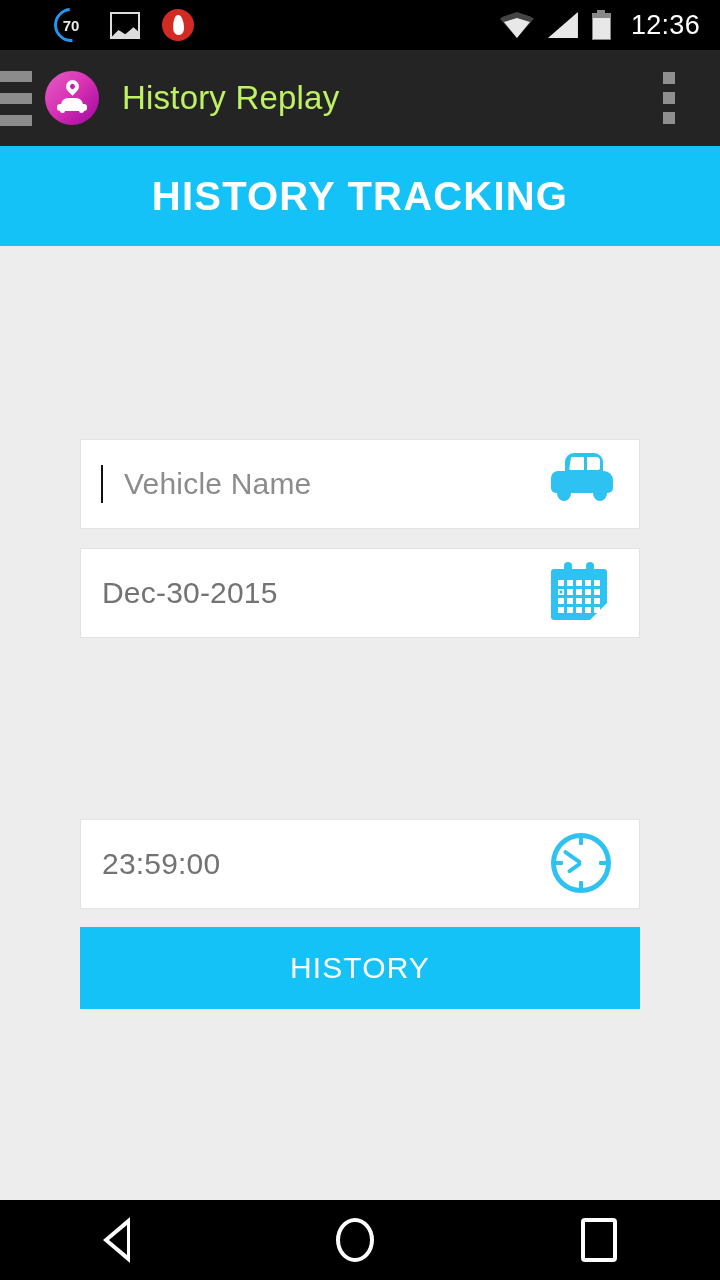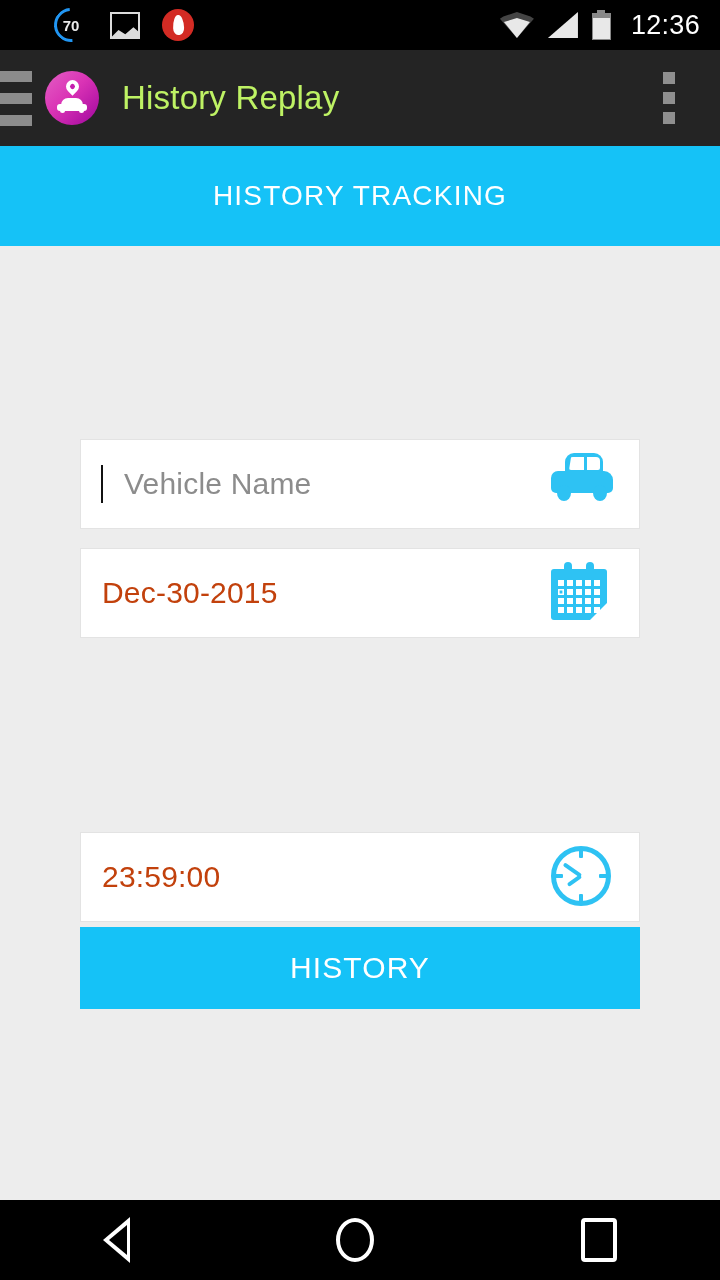--- a/index.html
+++ b/index.html
@@ -161,7 +161,7 @@
     display:flex; align-items:center; justify-content:center;
   }
   .banner-text {
-    color:#fff; font-size:28px; font-weight:normal;
+    color:#fff; font-size:40px; font-weight:bold;
     letter-spacing:1.2px;
   }
 

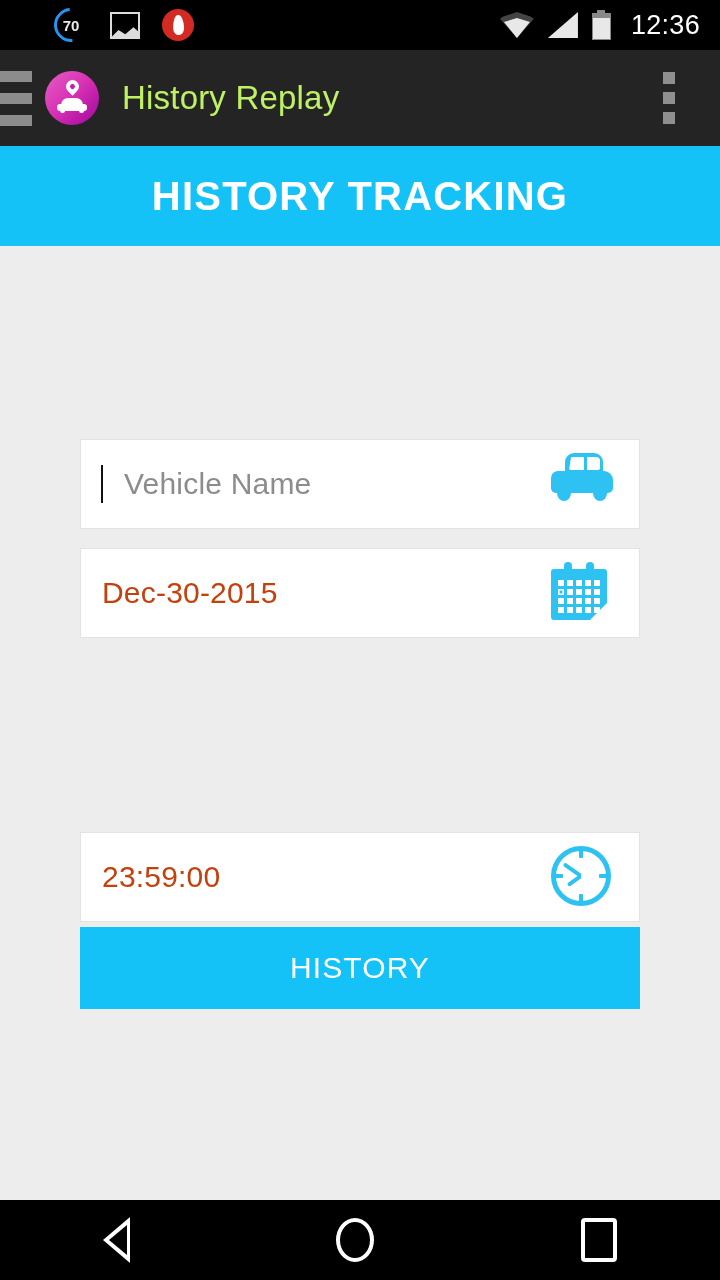--- a/index.html
+++ b/index.html
@@ -181,7 +181,7 @@
   #field-to      { top:586px; }
 
   .field-text {
-    font-size:30px; color:#c2410c; margin-left:21px;
+    font-size:30px; color:#737373; margin-left:21px;
     letter-spacing:0.2px; white-space:nowrap;
   }
   .field-text.placeholder { color:#8c8c8c; }

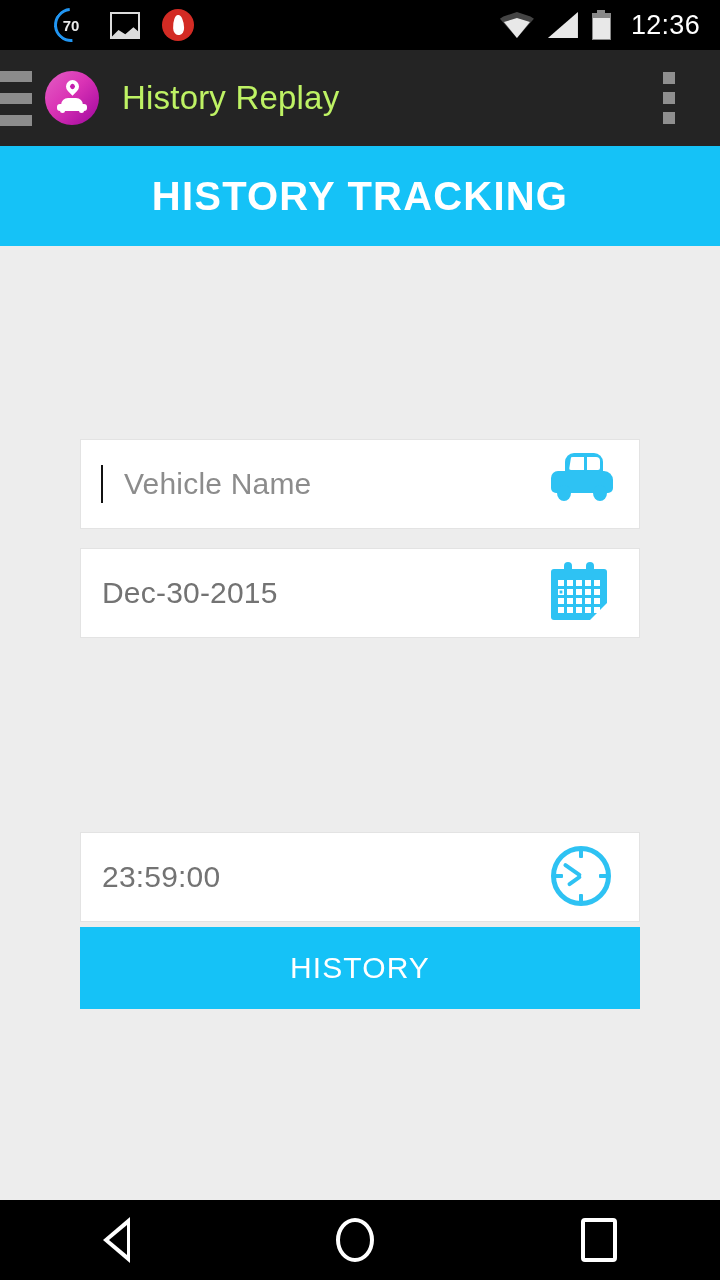--- a/index.html
+++ b/index.html
@@ -178,7 +178,7 @@
   #field-vehicle { top:193px; }
   #field-date    { top:302px; }
   #field-from    { top:429px; }
-  #field-to      { top:586px; }
+  #field-to      { top:573px; }
 
   .field-text {
     font-size:30px; color:#737373; margin-left:21px;

